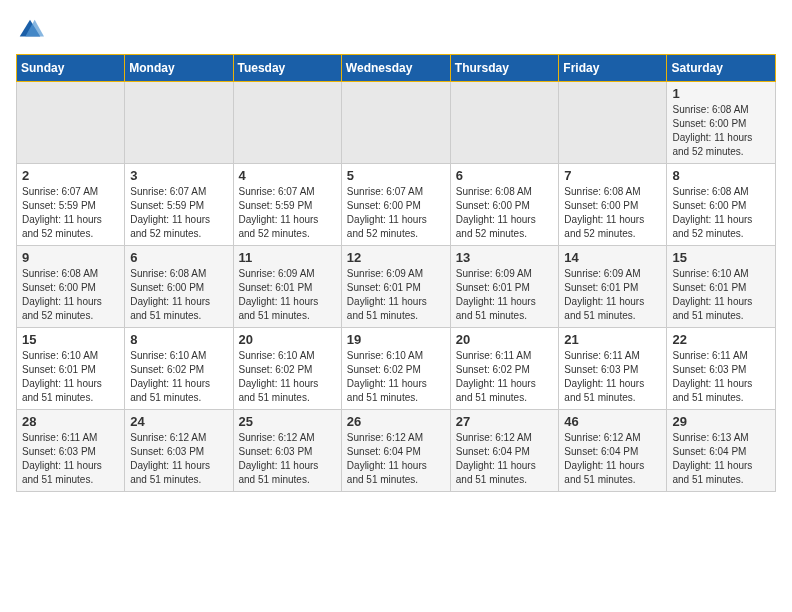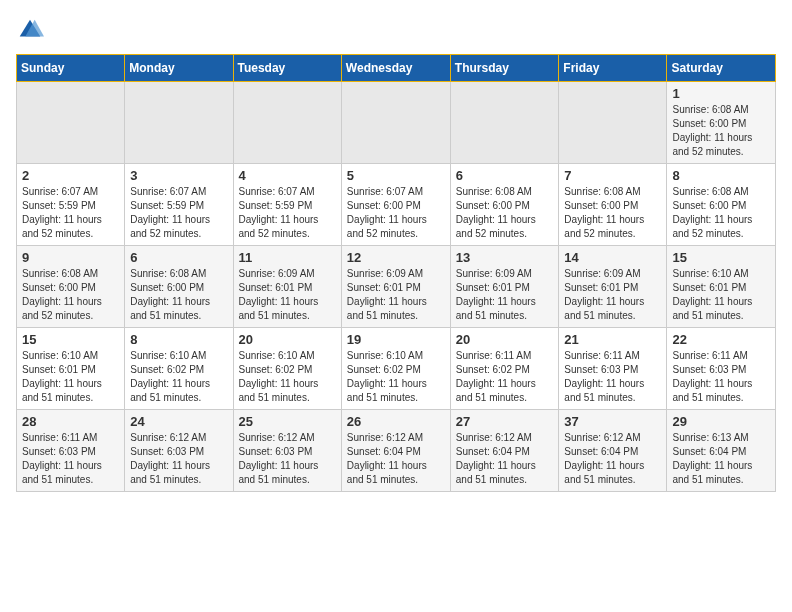--- a/index.html
+++ b/index.html
@@ -353,7 +353,7 @@
         </div>
       </td>
         <td>
-        <span class="day-number">37</span>
+        <span class="day-number">46</span>
         <div class="day-info">
           Sunrise: 6:12 AM<br>
           Sunset: 6:04 PM<br>

